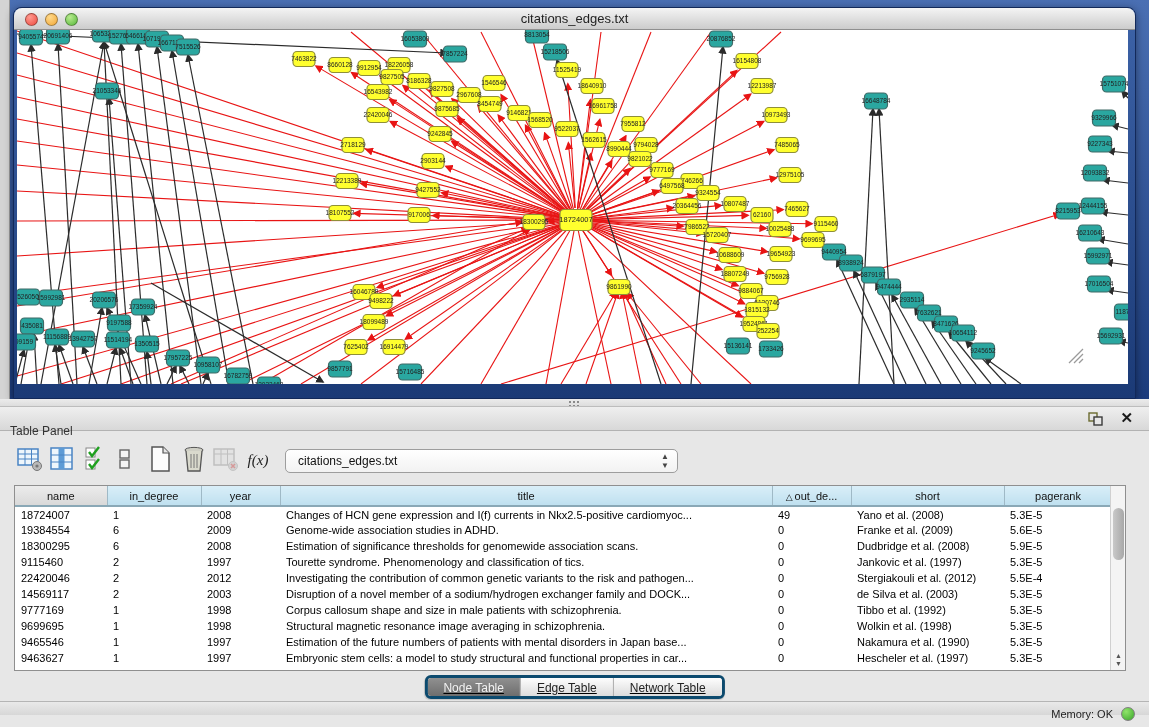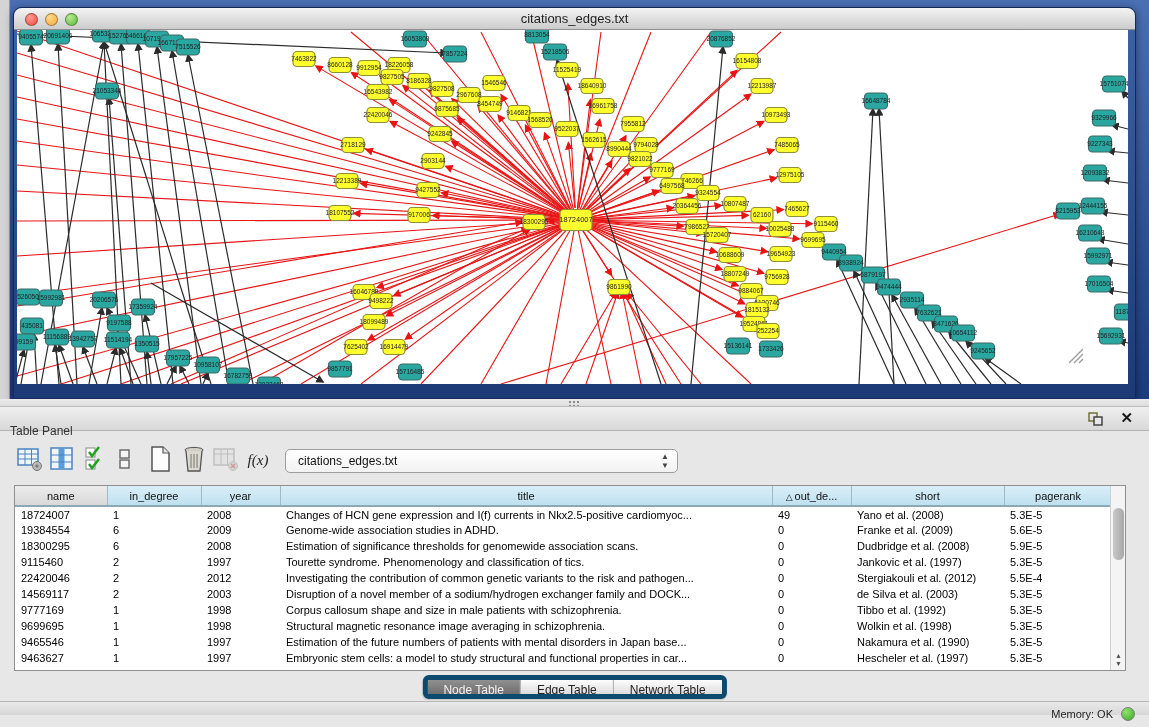--- a/index.html
+++ b/index.html
@@ -82,8 +82,8 @@
 
   
   #seg { position:absolute; left:50%; transform:translateX(-50%); top:268px;
-    height:24px; display:flex; border:5px solid #0c4a6e; border-radius:6px;
-    overflow:hidden; background:#fff; box-shadow:0 1px 1px rgba(0,0,0,.15); }
+    height:24px; display:flex; border:3px solid #0c4a6e; border-radius:6px;
+    overflow:hidden; background:#fff; box-shadow:0 1px 1px rgba(0,0,0,.15);text-decoration:underline; }
   .seg-item { padding:3px 16px 0 16px; font-size:12px; color:#222;
     background:linear-gradient(#fdfdfd,#dcdcdc); border-right:1px solid #a5a5a5;
     height:100%; }

